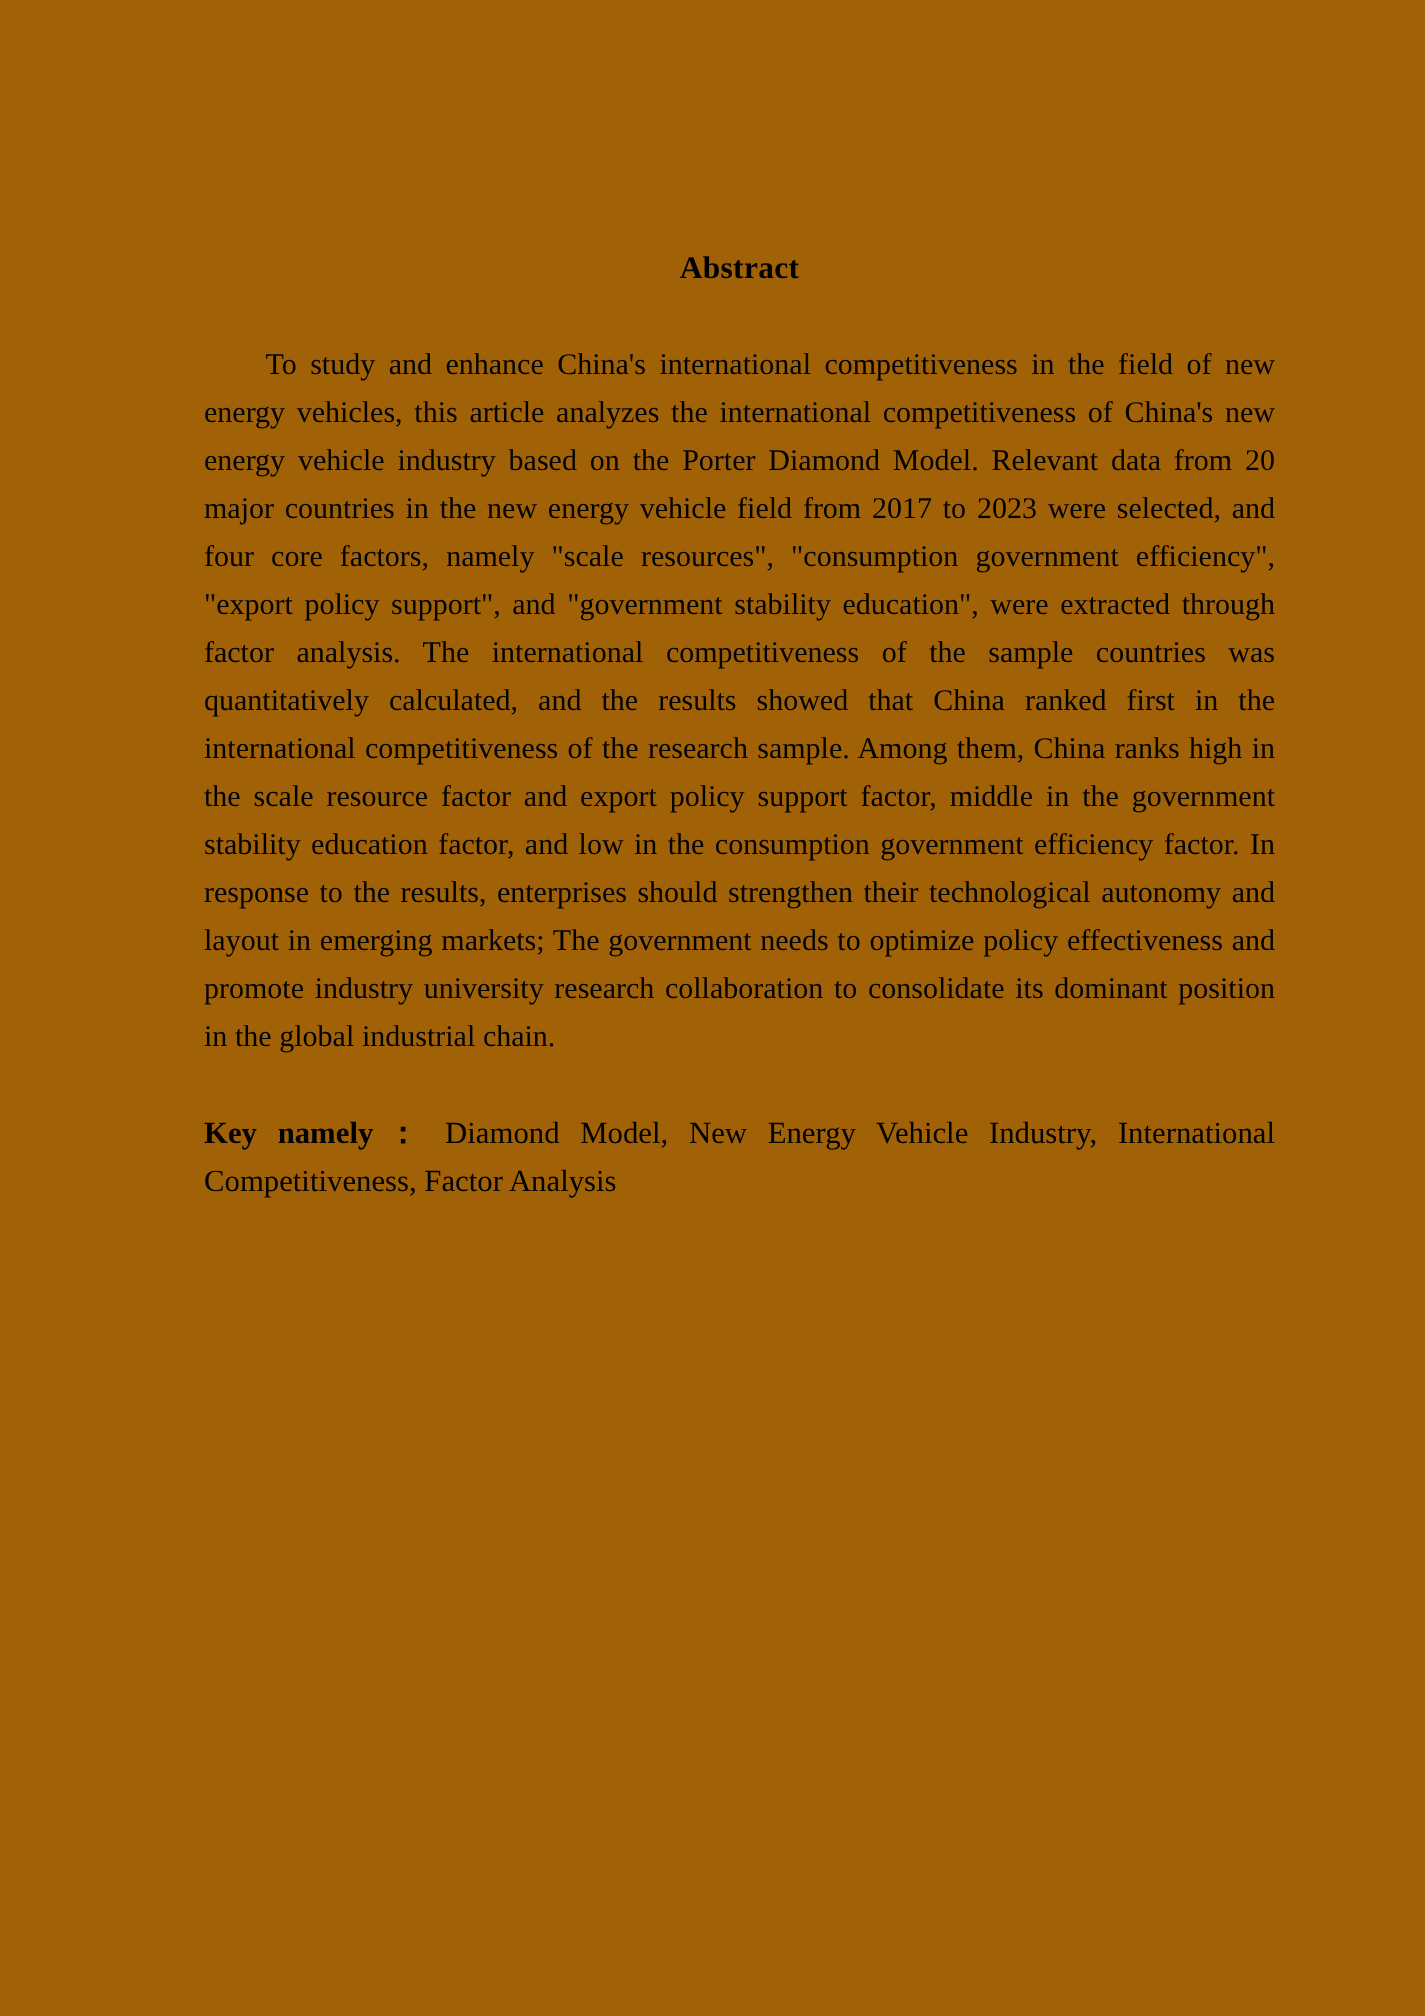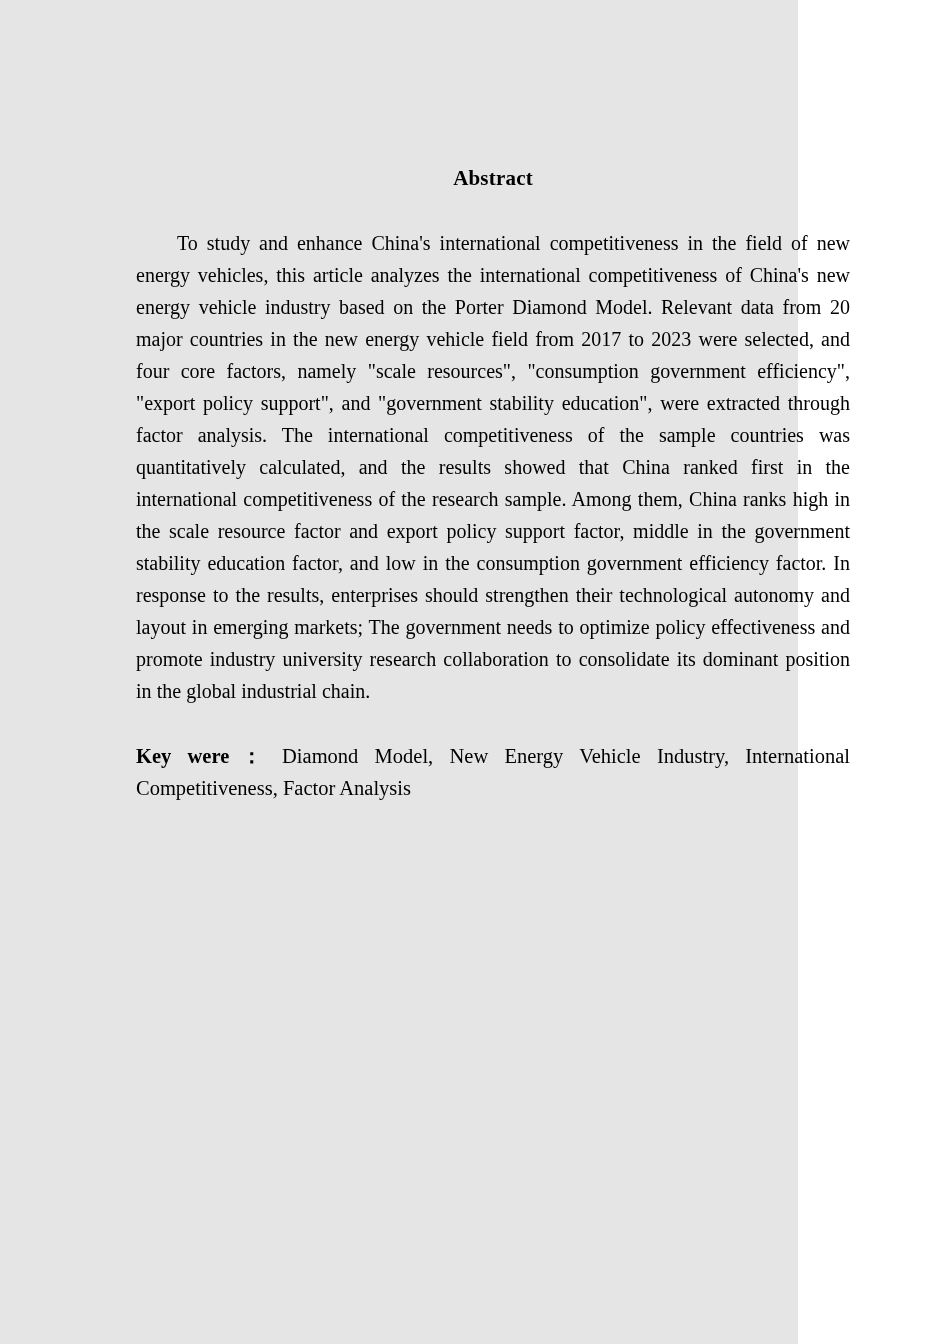--- a/index.html
+++ b/index.html
@@ -16,9 +16,9 @@
   }
   .page {
     position: relative;
-    width: 798px;
+    width: 950px;
     height: 1344px;
-    background: #e5e5e5;
+    background: #a16207;
     box-sizing: border-box;
   }
   .content {

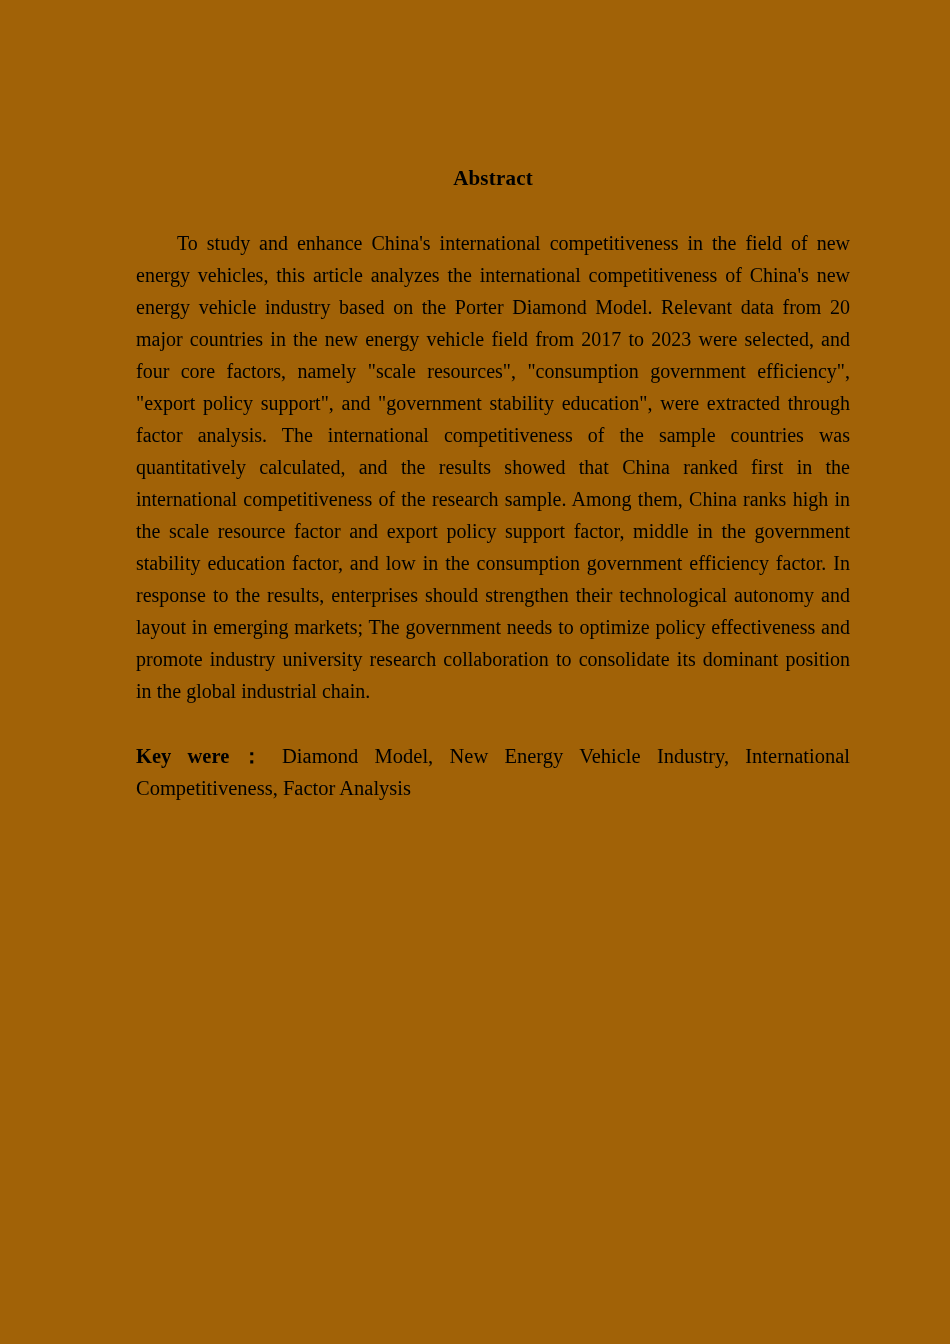--- a/index.html
+++ b/index.html
@@ -78,7 +78,7 @@
 
     <p class="abstract-body">To study and enhance China's international competitiveness in the field of new energy vehicles, this article analyzes the international competitiveness of China's new energy vehicle industry based on the Porter Diamond Model. Relevant data from 20 major countries in the new energy vehicle field from 2017 to 2023 were selected, and four core factors, namely "scale resources", "consumption government efficiency", "export policy support", and "government stability education", were extracted through factor analysis. The international competitiveness of the sample countries was quantitatively calculated, and the results showed that China ranked first in the international competitiveness of the research sample. Among them, China ranks high in the scale resource factor and export policy support factor, middle in the government stability education factor, and low in the consumption government efficiency factor. In response to the results, enterprises should strengthen their technological autonomy and layout in emerging markets; The government needs to optimize policy effectiveness and promote industry university research collaboration to consolidate its dominant position in the global industrial chain.</p>
 
-    <p class="keywords-block"><span class="kw-label">Key were</span><span class="kw-colon">：</span><span class="kw-gap"></span><span>Diamond Model, New Energy Vehicle Industry, International Competitiveness, Factor Analysis</span></p>
+    <p class="keywords-block"><span class="kw-label">Key namely</span><span class="kw-colon">：</span><span class="kw-gap"></span><span>Diamond Model, New Energy Vehicle Industry, International Competitiveness, Factor Analysis</span></p>
 
   </div>
 </div>

